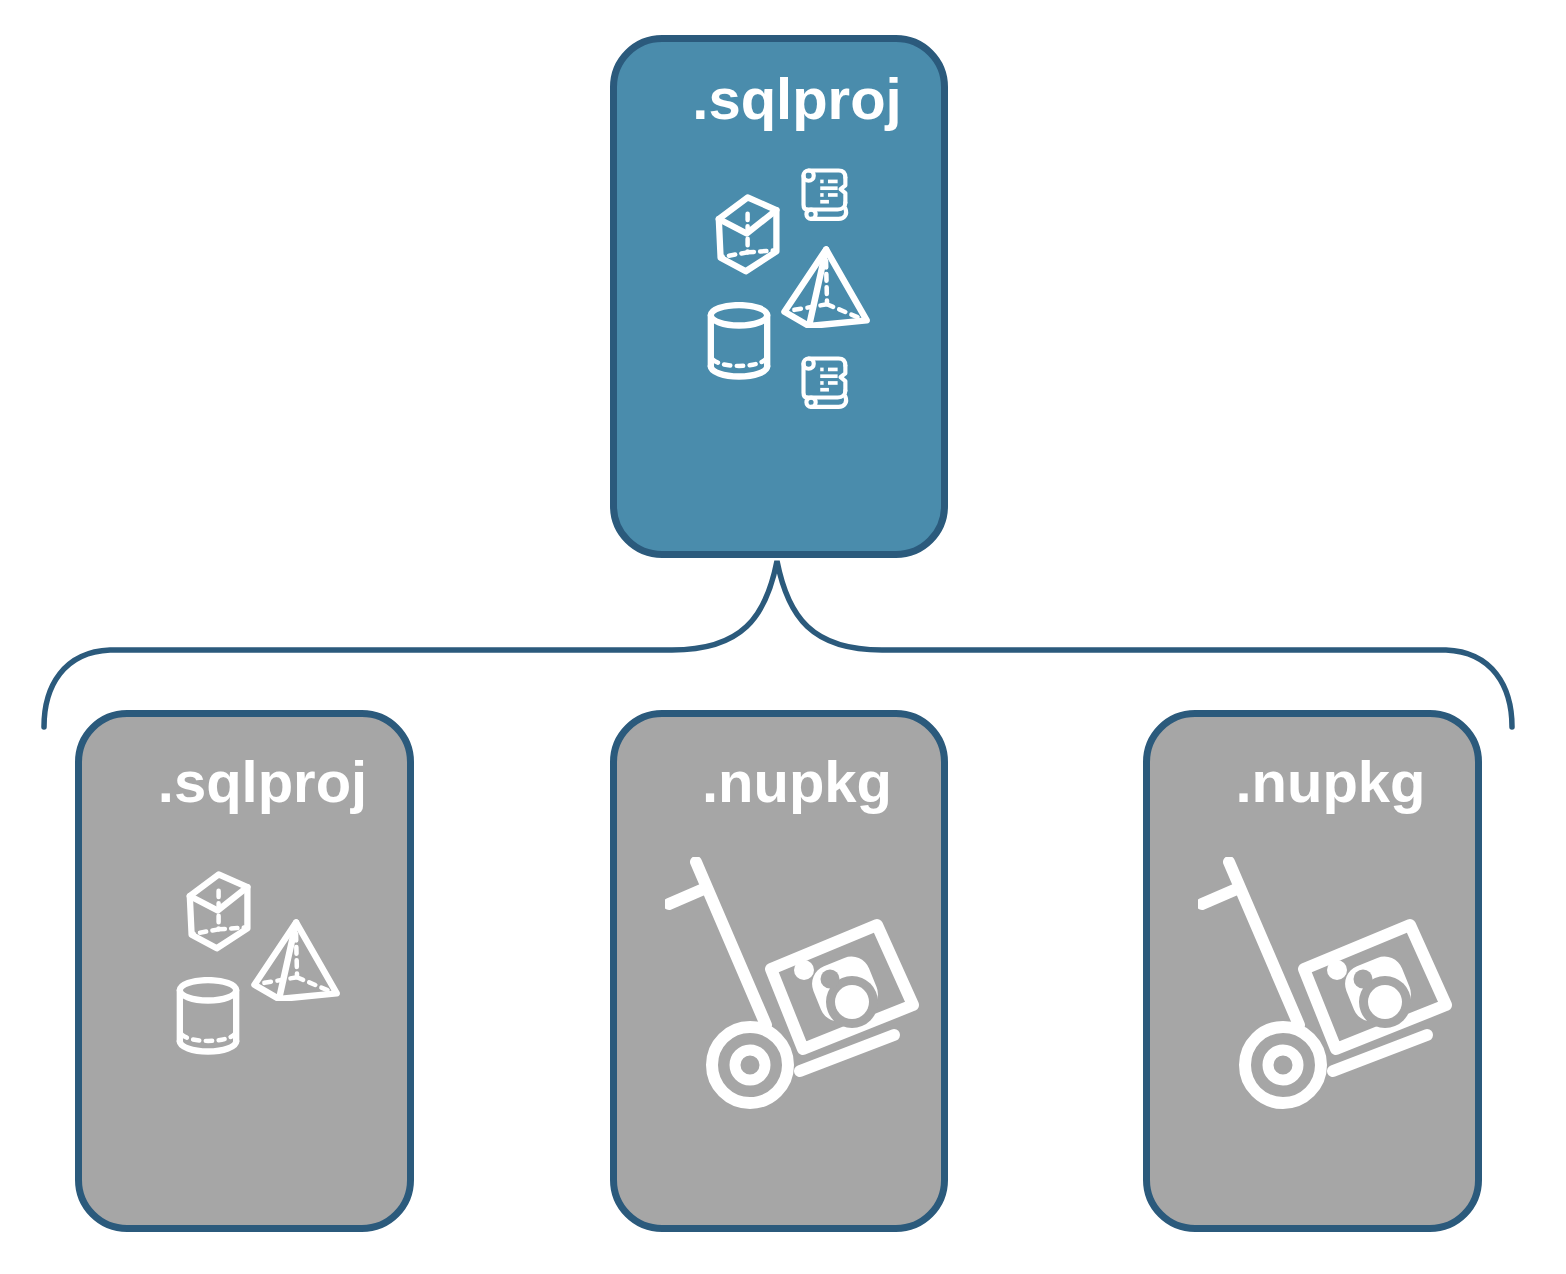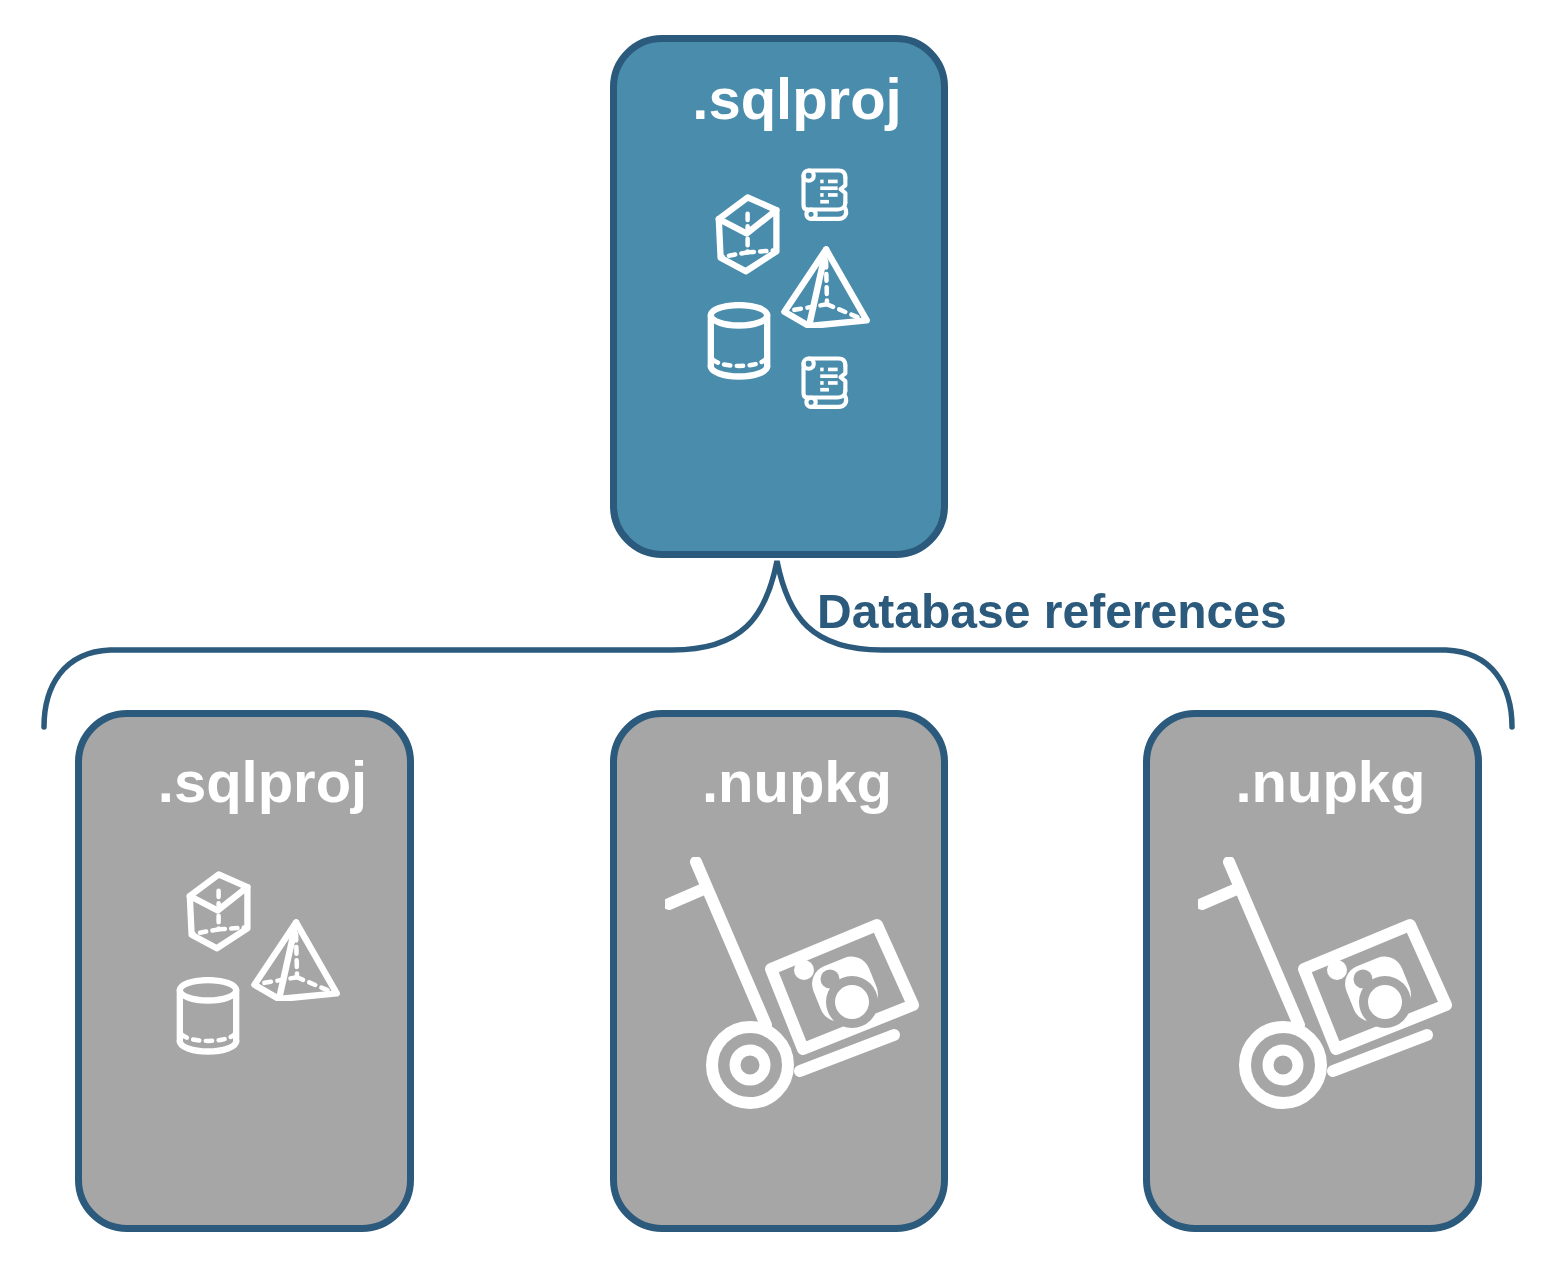--- a/index.html
+++ b/index.html
@@ -59,7 +59,6 @@
     <path d="M 44 727 C 44 686 64 652 110 650 L 672 650 C 742 650 766 617 777 561 C 788 617 812 650 882 650 L 1446 650 C 1492 652 1512 686 1512 727" fill="none" stroke="#2b5a7c" stroke-width="5.5" stroke-linecap="round"></path>
   </svg>
 
-  <div class="connector-label">Database references</div>
 
   <div class="box root">
     <div class="box-label">.sqlproj</div>

